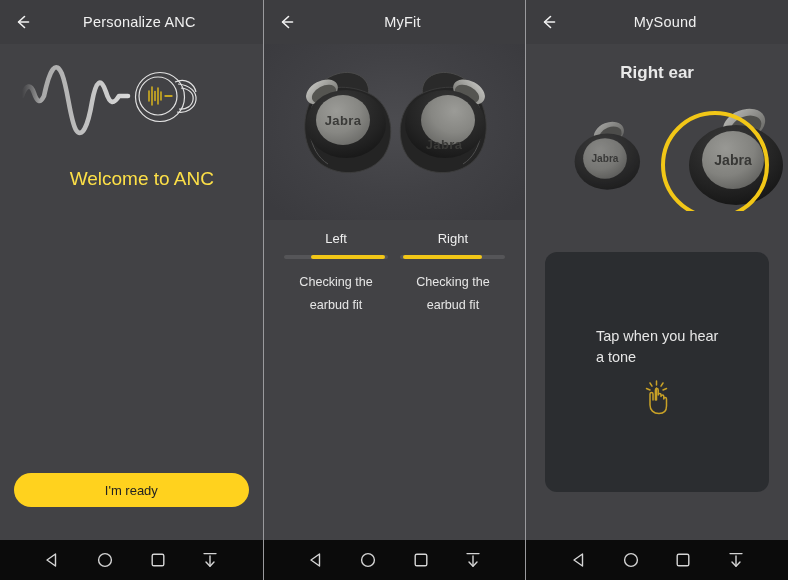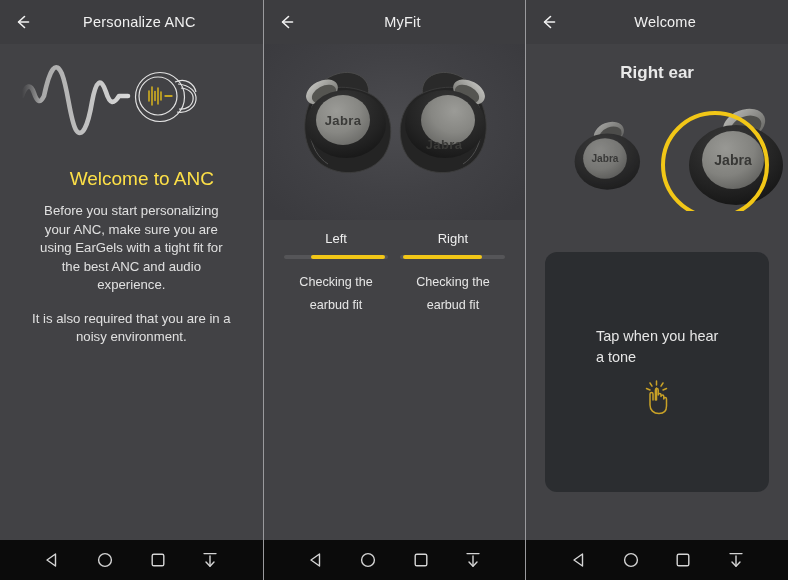--- a/index.html
+++ b/index.html
@@ -326,7 +326,7 @@
           <line x1="7.8" y1="11" x2="17.5" y2="11" stroke="#f2f2f2" stroke-width="1.6" stroke-linecap="round"></line>
         </svg>
       </div>
-      <div class="appbar-title">Welcome</div>
+      <div class="appbar-title">MySound</div>
     </div>
 
     <div class="body">

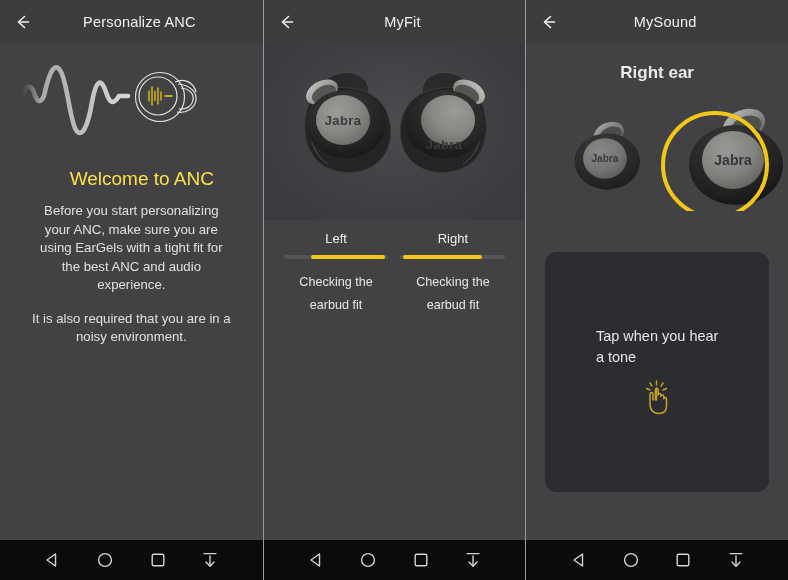--- a/index.html
+++ b/index.html
@@ -186,10 +186,6 @@
 
       <div class="welcome-title">Welcome to ANC</div>
 
-      <div class="welcome-body">
-        <p>Before you start personalizing your ANC, make sure you are using EarGels with a tight fit for the best ANC and audio experience.</p>
-        <p>It is also required that you are in a noisy environment.</p>
-      </div>
 
     </div>
 

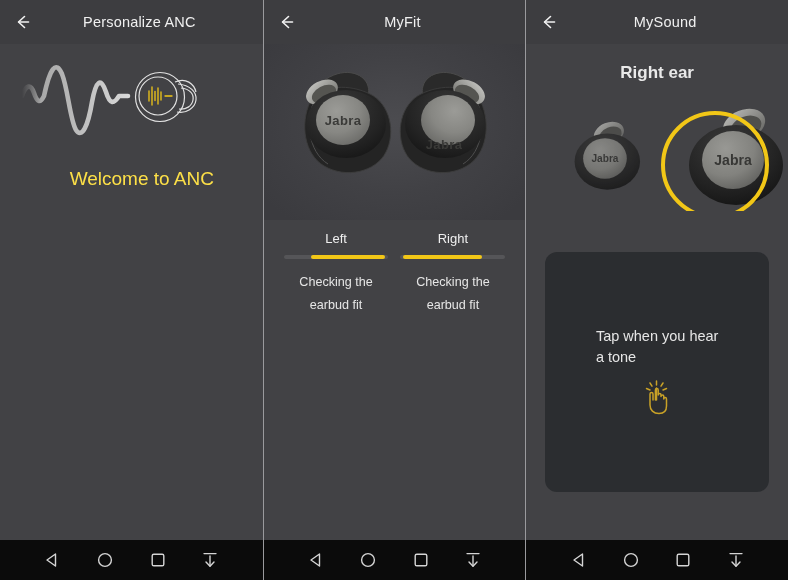--- a/index.html
+++ b/index.html
@@ -187,6 +187,9 @@
       <div class="welcome-title">Welcome to ANC</div>
 
 
+      <div class="cta-wrap">
+        <button class="cta-btn">I'm ready</button>
+      </div>
     </div>
 
     <div class="navbar">

